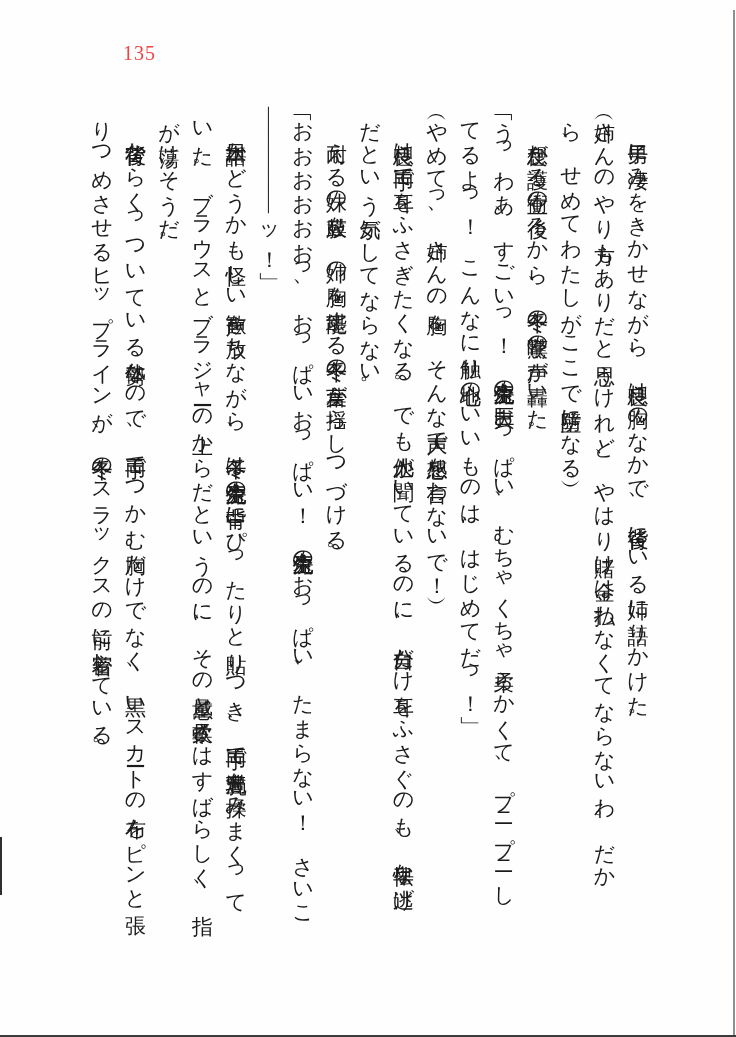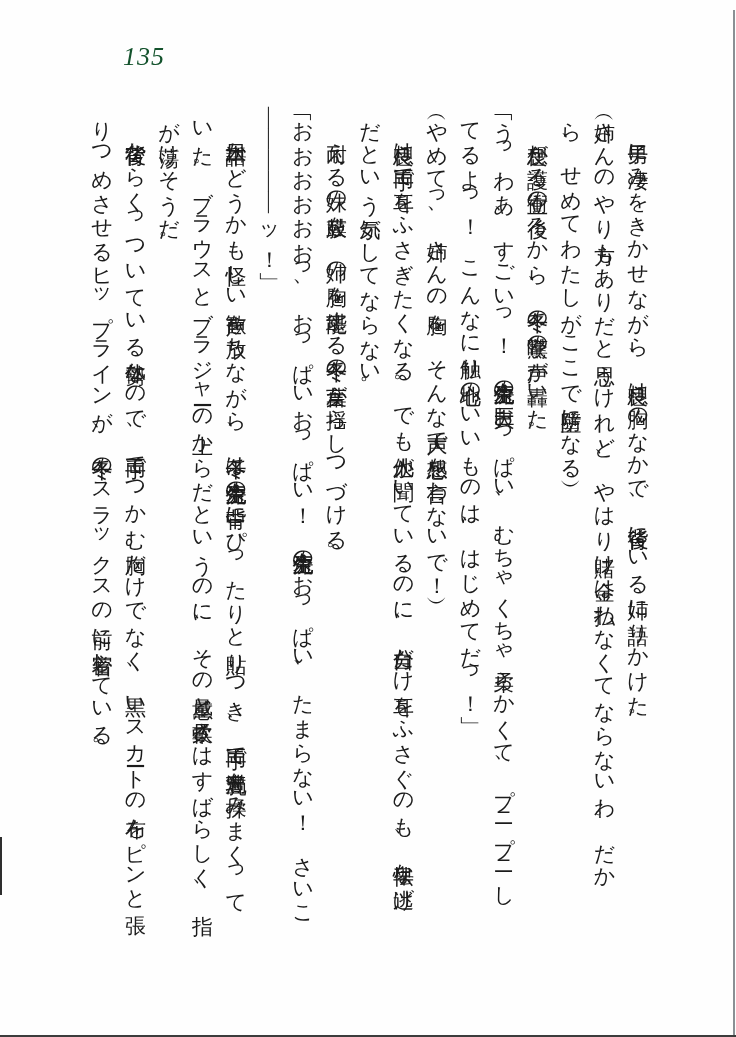--- a/index.html
+++ b/index.html
@@ -23,10 +23,9 @@
     position: absolute;
     left: 123px;
     top: 42px;
-    font-size: 26px;
-    font-style: italic;
+    font-size: 20px;
     letter-spacing: 1px;
-    color: #14532d;
+    color: #ef4444;
   }
   .body-text {
     position: absolute;

